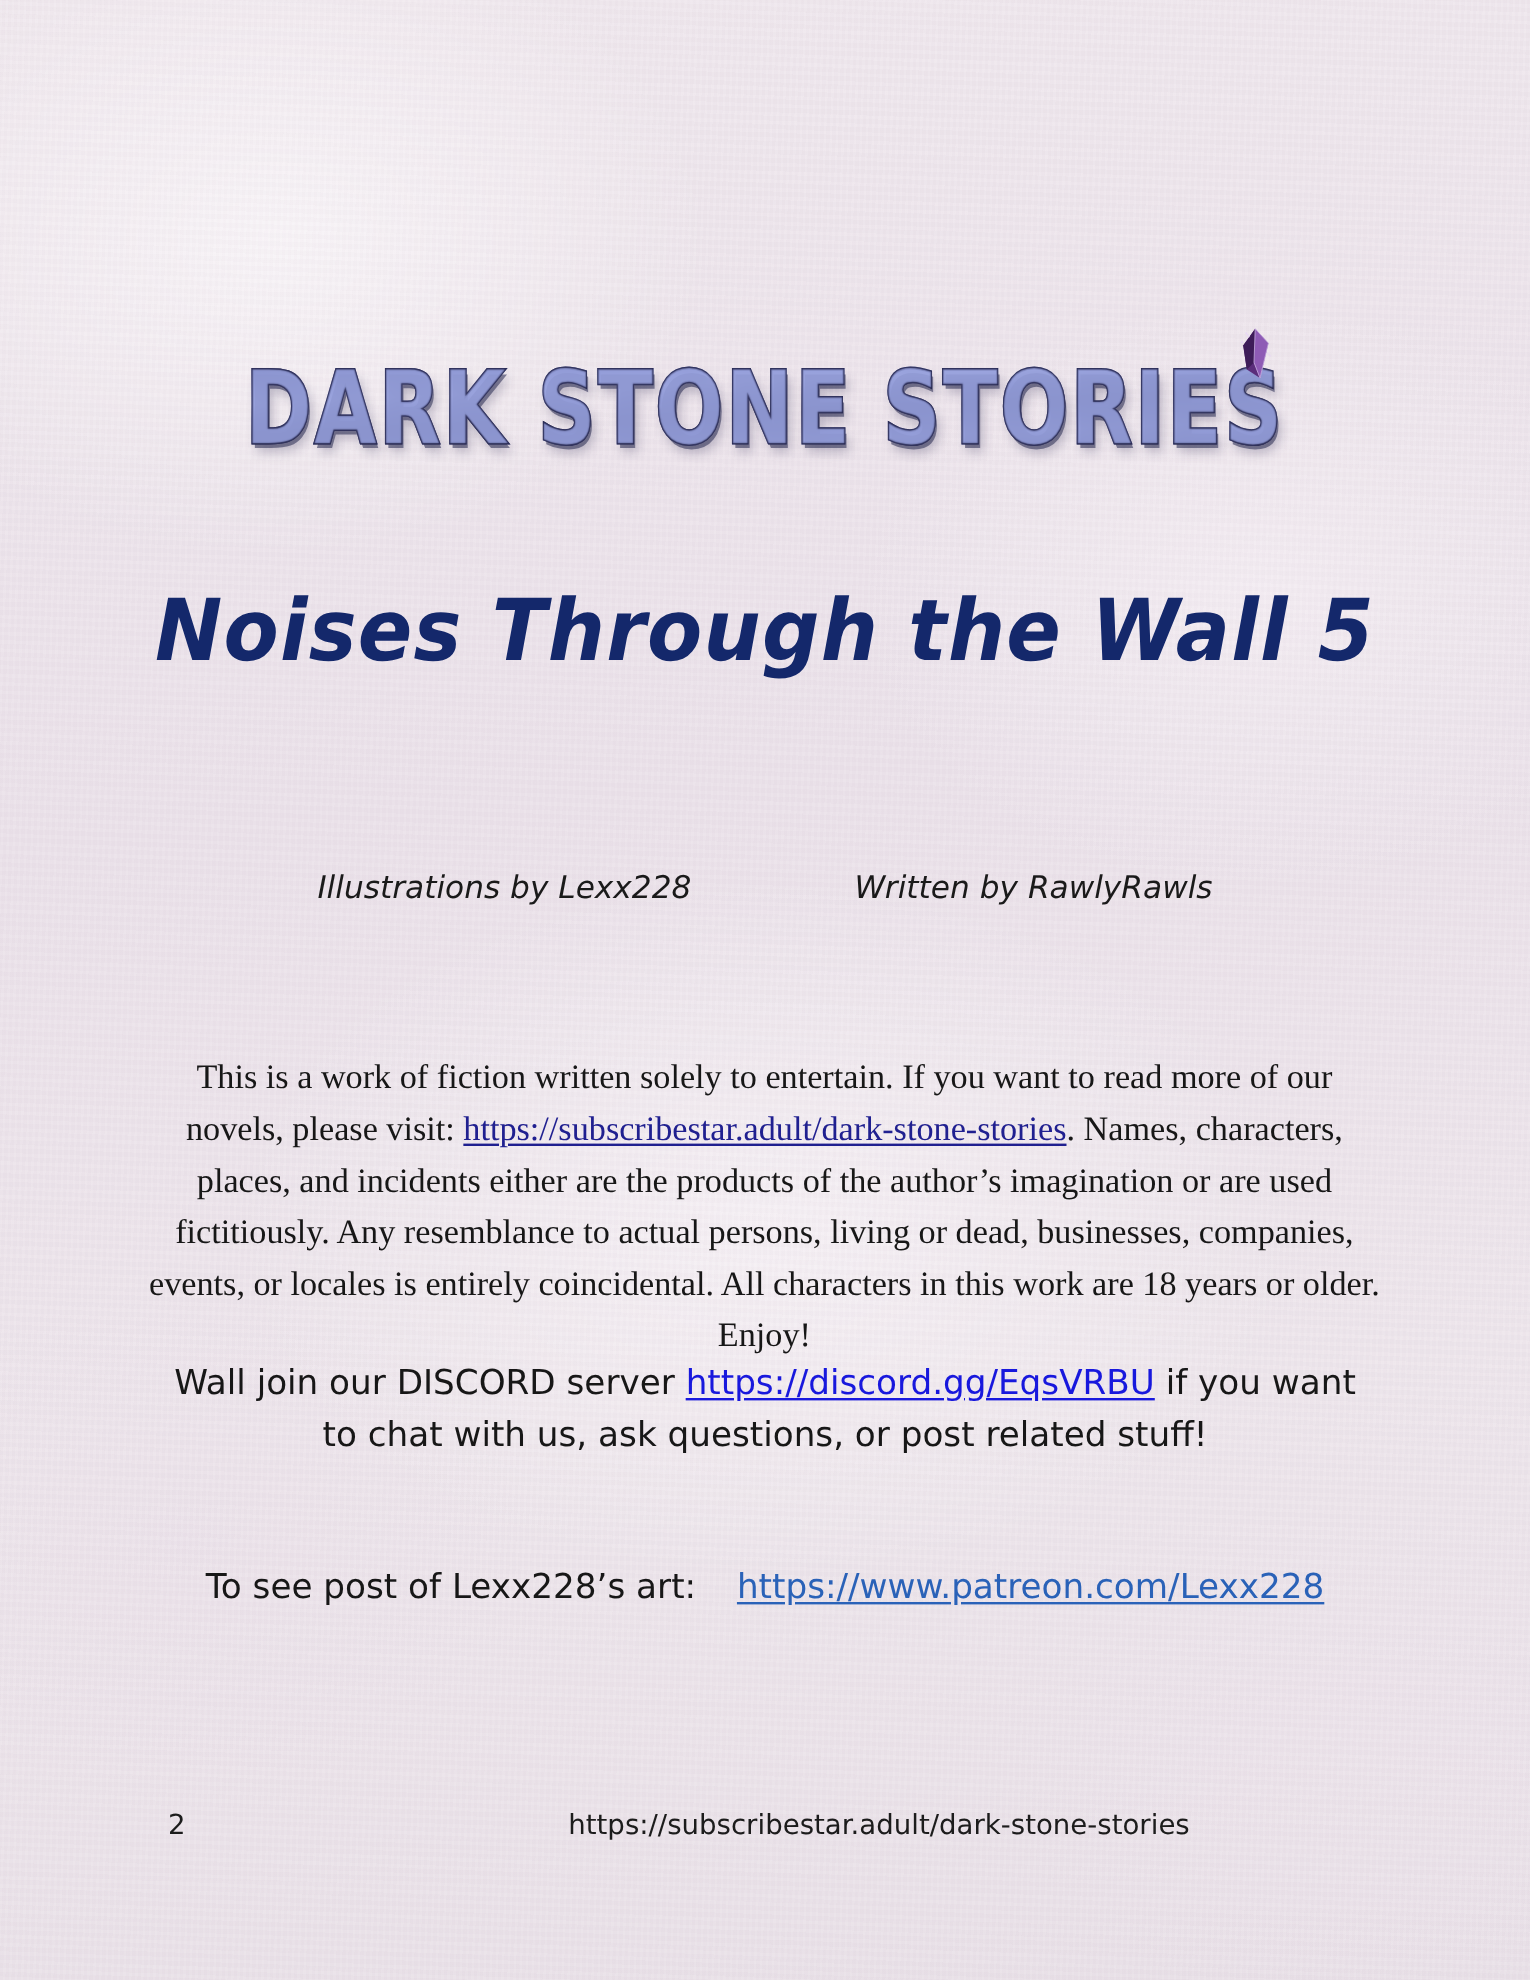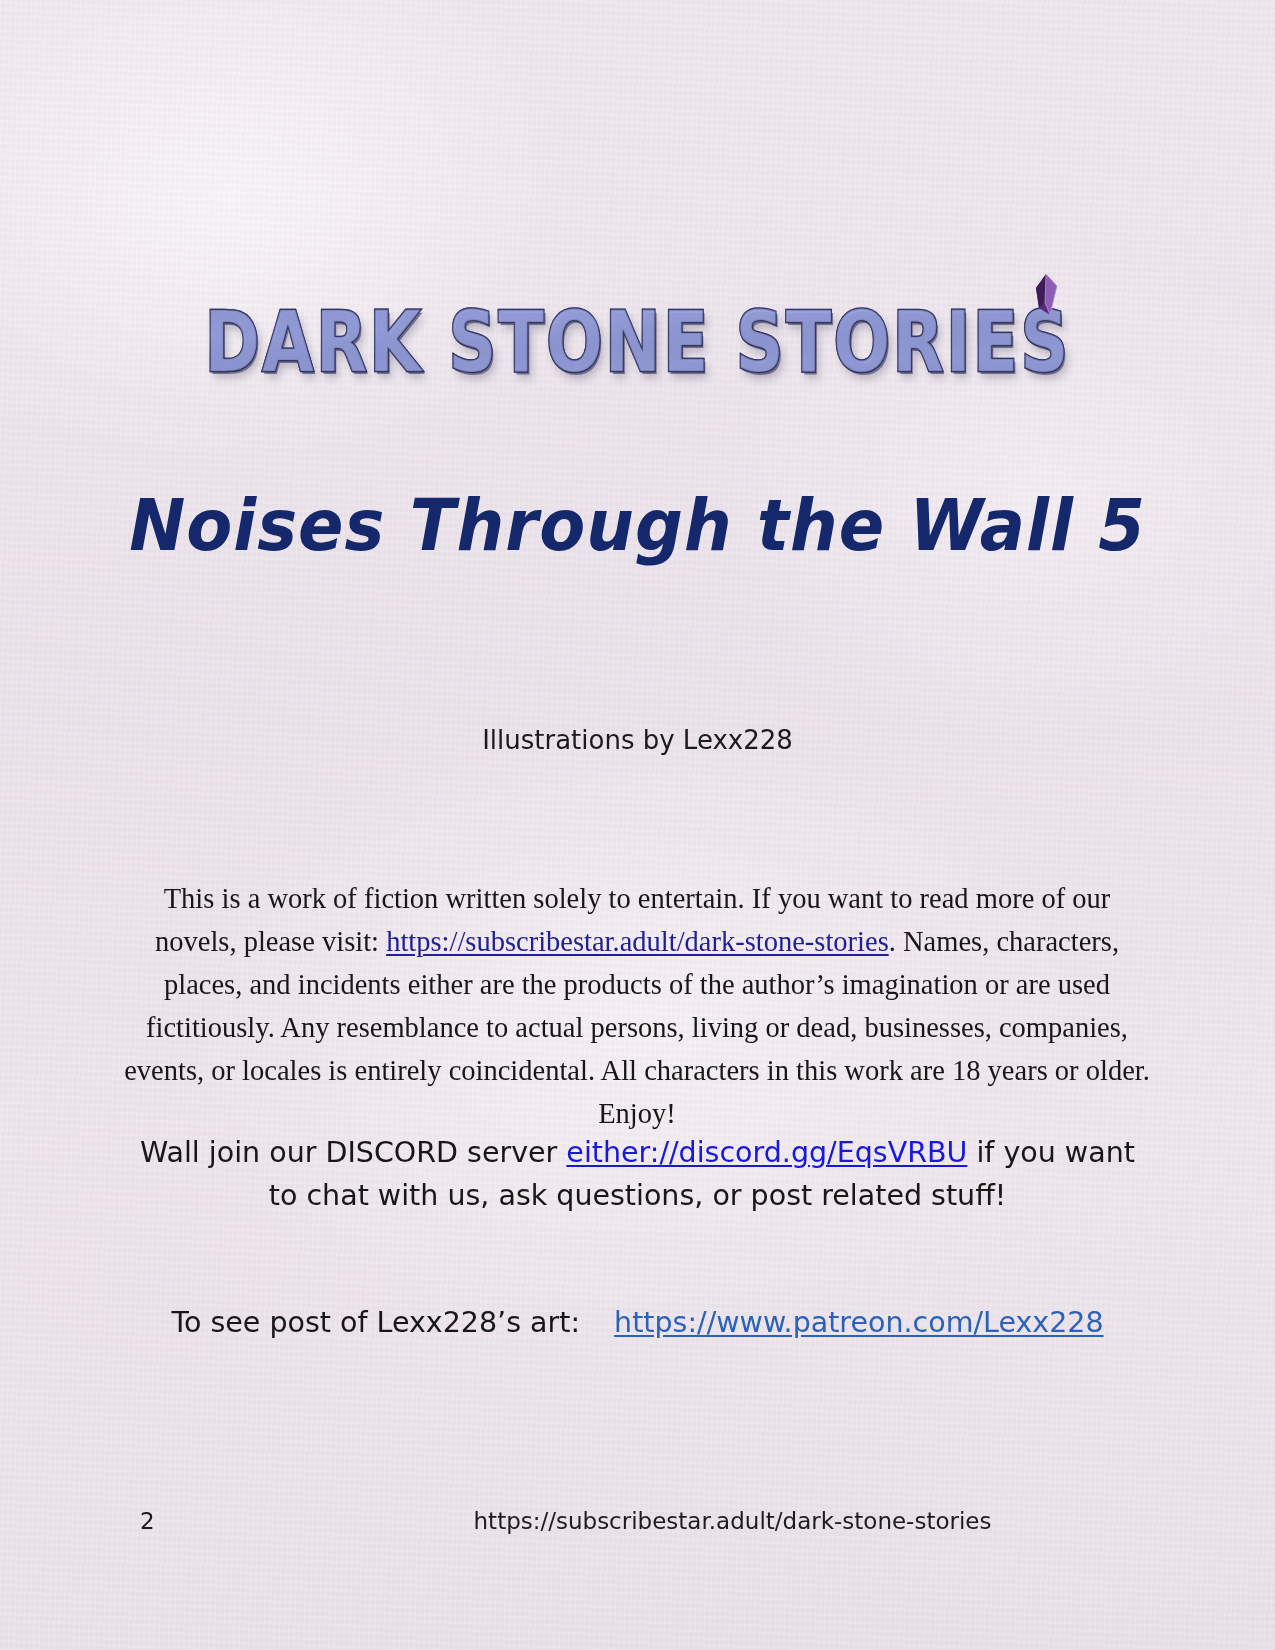--- a/index.html
+++ b/index.html
@@ -120,6 +120,7 @@
     font-size: 26px;
     color: #1a1a1a;
     font-family: "DejaVu Sans", sans-serif;
+    font-style: italic;
   }
   .credit-item { white-space: nowrap; }
 

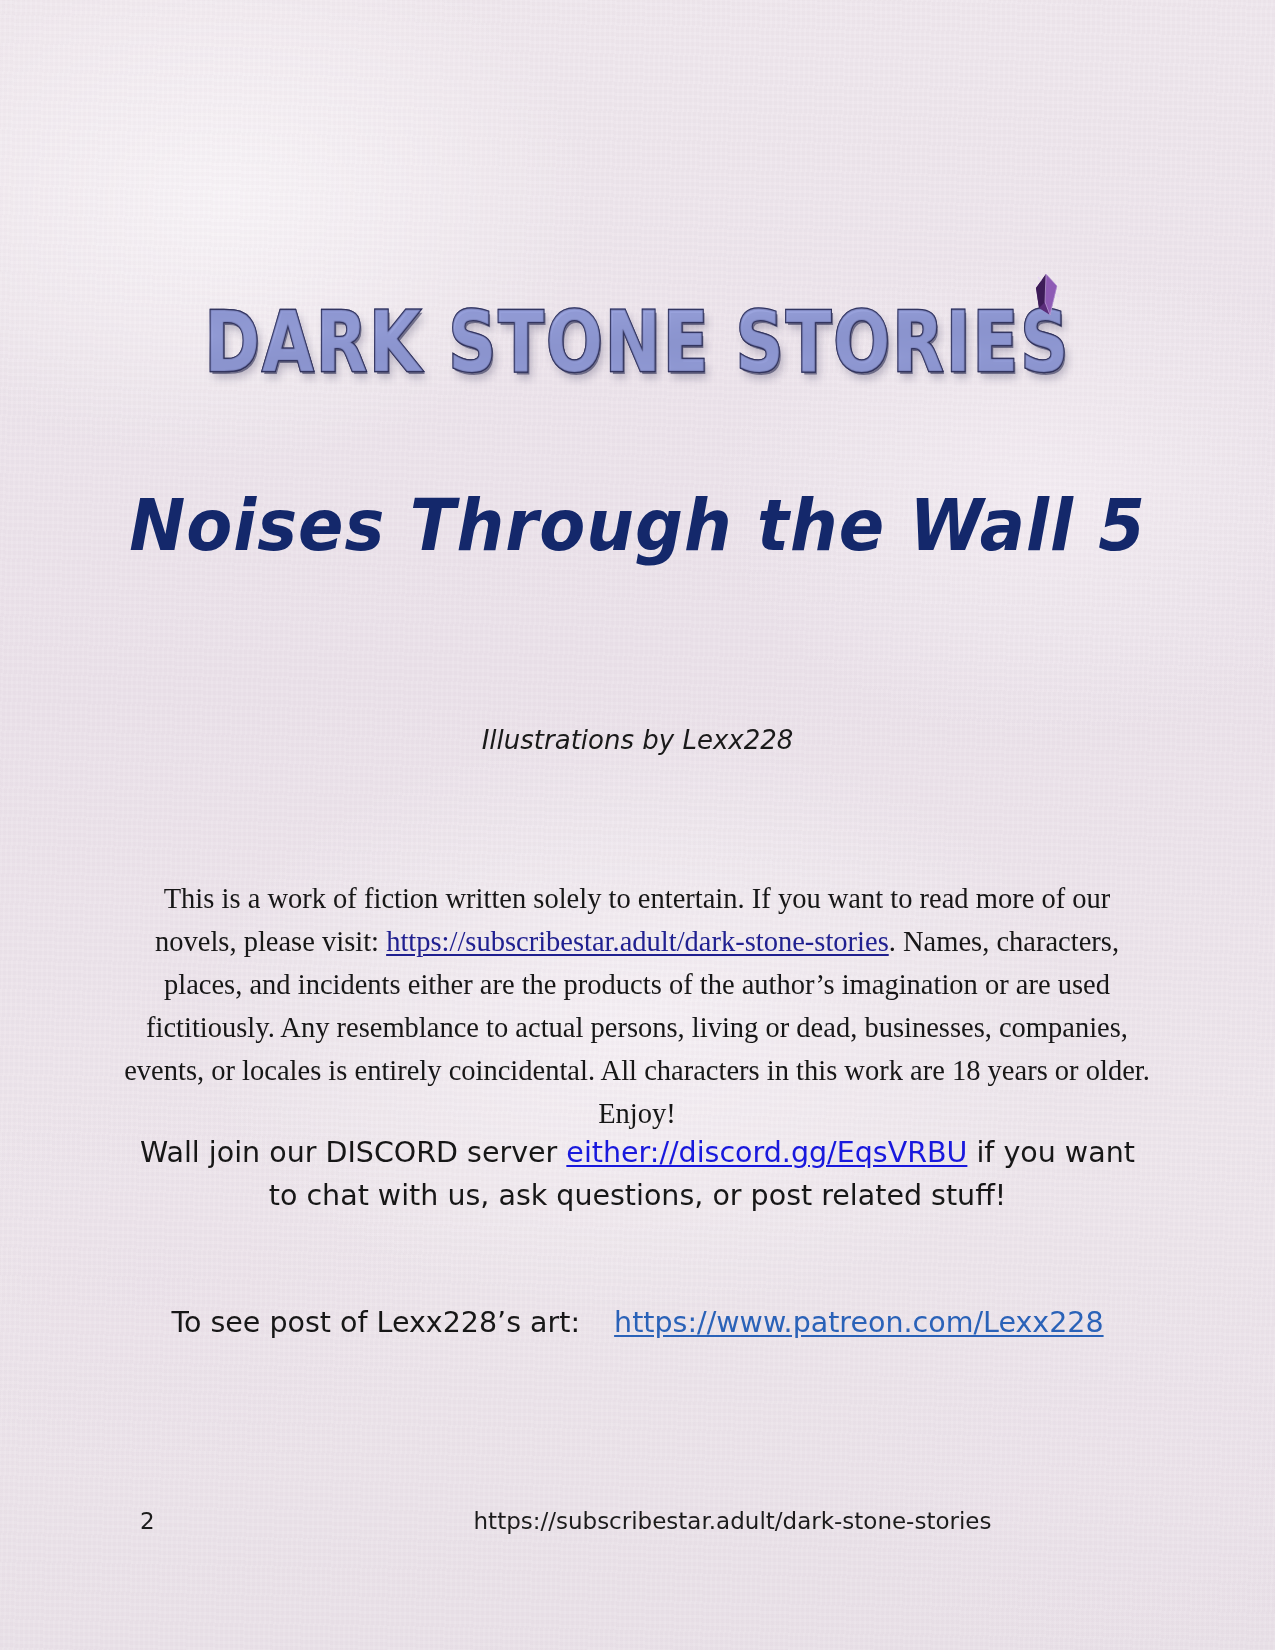--- a/index.html
+++ b/index.html
@@ -212,6 +212,7 @@
 
   <div class="credits">
     <span class="credit-item">Illustrations by Lexx228</span>
+    <span class="credit-item">Written by RawlyRawls</span>
   </div>
 
   <p class="disclaimer"><span>This is a work of fiction written solely to entertain. If you want to read more of our novels, please visit: </span><a class="link link-subscribestar" href="#">https://subscribestar.adult/dark-stone-stories</a><span>. Names, characters, places, and incidents either are the products of the author’s imagination or are used fictitiously. Any resemblance to actual persons, living or dead, businesses, companies, events, or locales is entirely coincidental. All characters in this work are 18 years or older. Enjoy!</span></p>

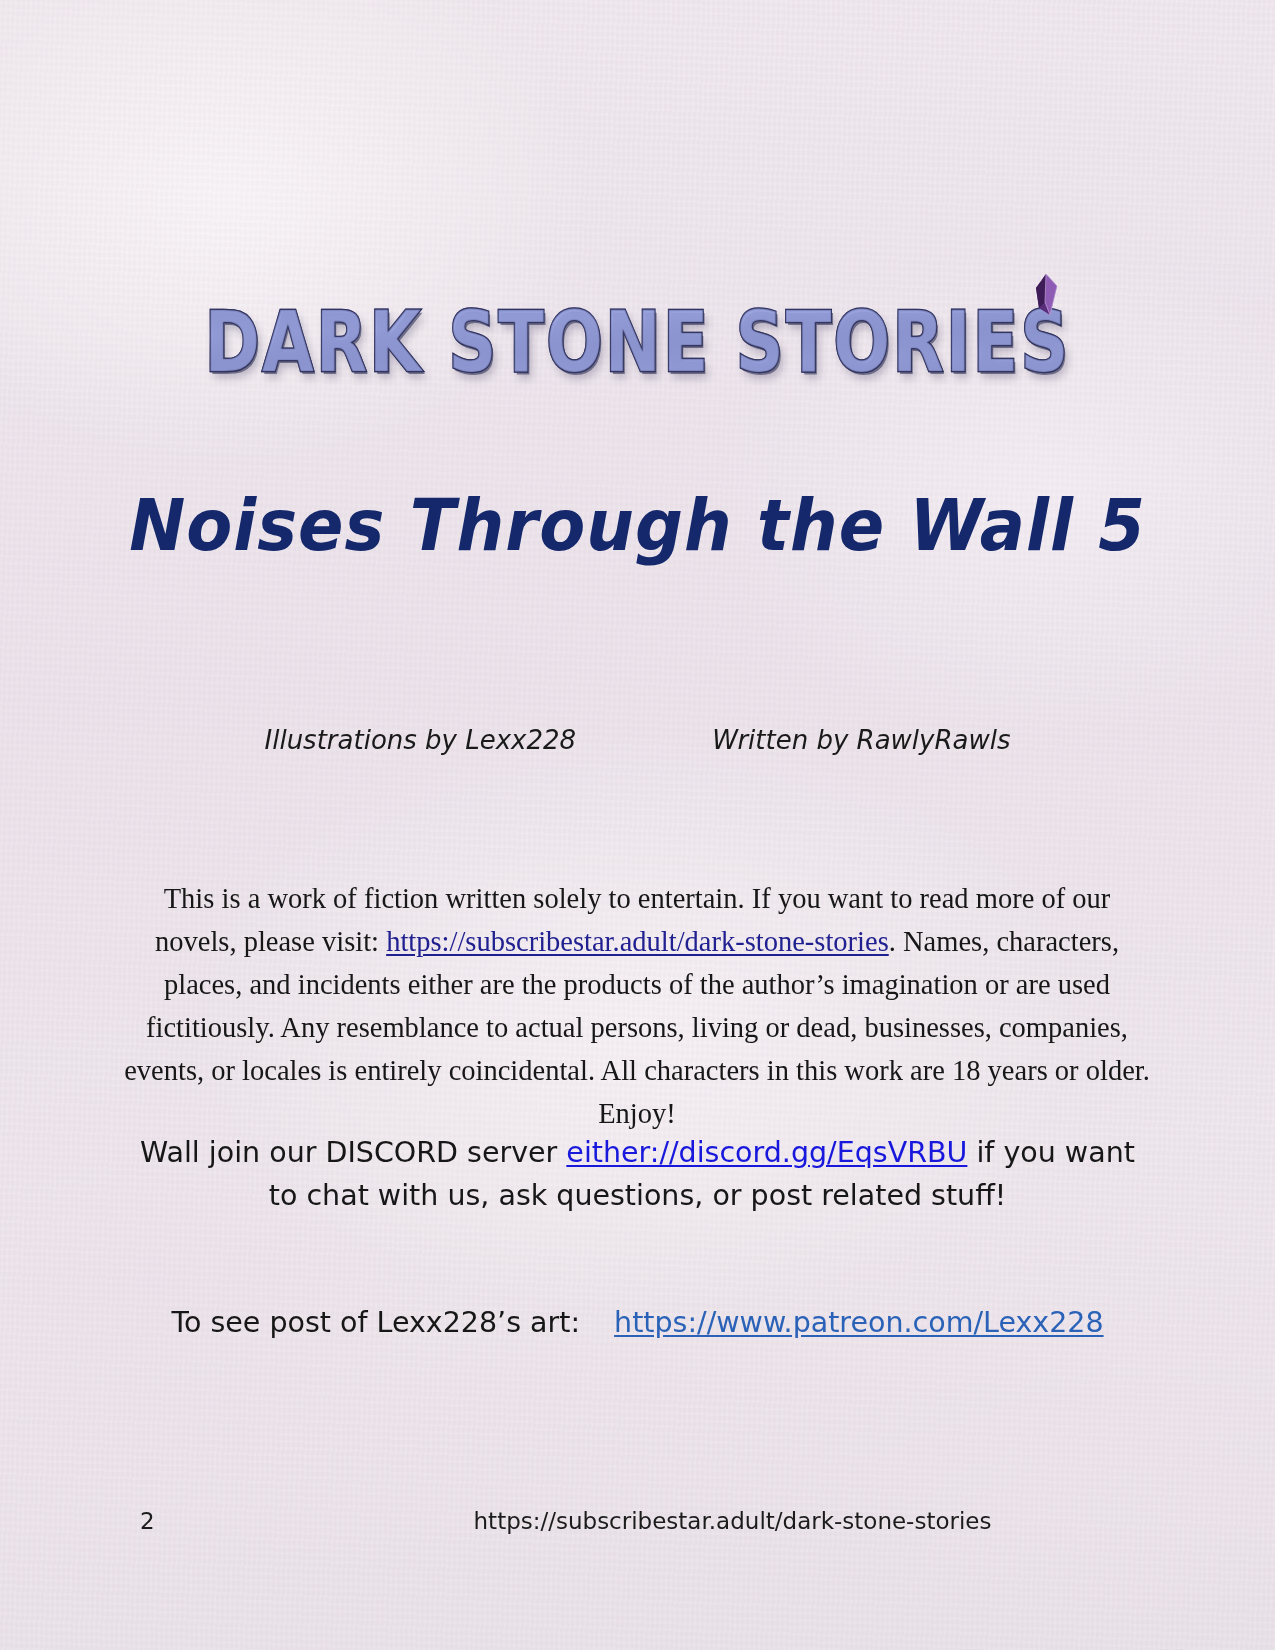--- a/index.html
+++ b/index.html
@@ -217,7 +217,7 @@
 
   <p class="disclaimer"><span>This is a work of fiction written solely to entertain. If you want to read more of our novels, please visit: </span><a class="link link-subscribestar" href="#">https://subscribestar.adult/dark-stone-stories</a><span>. Names, characters, places, and incidents either are the products of the author’s imagination or are used fictitiously. Any resemblance to actual persons, living or dead, businesses, companies, events, or locales is entirely coincidental. All characters in this work are 18 years or older. Enjoy!</span></p>
 
-  <p class="discord-para"><span>Wall join our DISCORD server </span><a class="link link-discord" href="#">either://discord.gg/EqsVRBU</a><span> if you want to chat with us, ask questions, or post related stuff!</span></p>
+  <p class="discord-para"><span>Wall join our DISCORD server </span><a class="link link-discord" href="#">https://discord.gg/EqsVRBU</a><span> if you want to chat with us, ask questions, or post related stuff!</span></p>
 
   <p class="patreon-para"><span>To see post of Lexx228’s art: </span><a class="link link-patreon" href="#">https://www.patreon.com/Lexx228</a></p>
 

